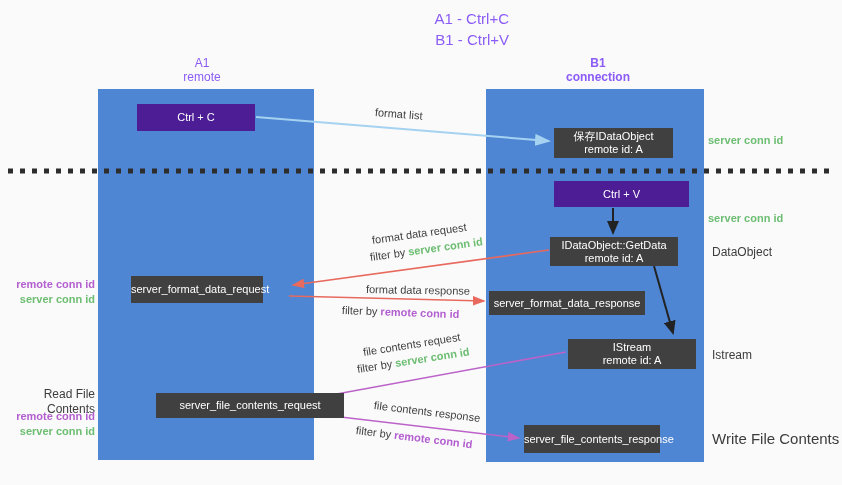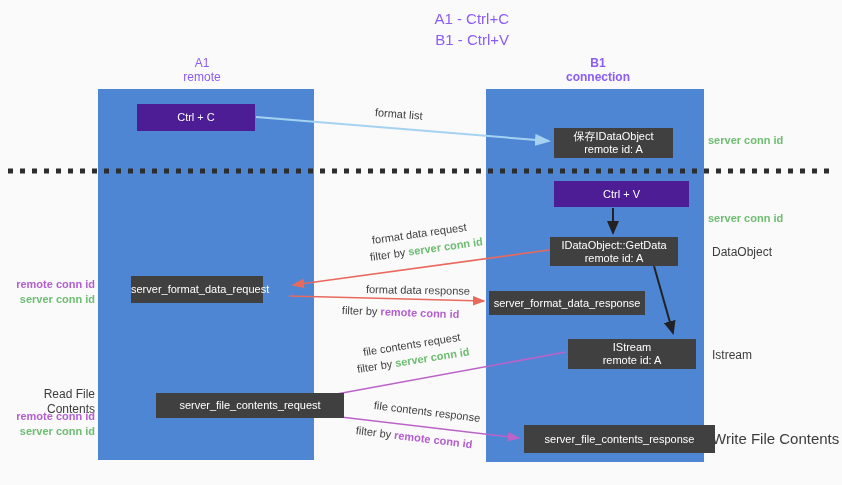--- a/index.html
+++ b/index.html
@@ -105,7 +105,7 @@
 <div class="abs node orange" style="left:117px;top:393px;width:188px;height:25px;margin-left:39px;">
   <div>server_file_contents_request</div>
 </div>
-<div class="abs node orange" style="left:524px;top:425px;width:191px;height:28px;">
+<div class="abs node orange" style="left:524px;top:425px;width:136px;height:28px;">
   <div>server_file_contents_response</div>
 </div>
 

